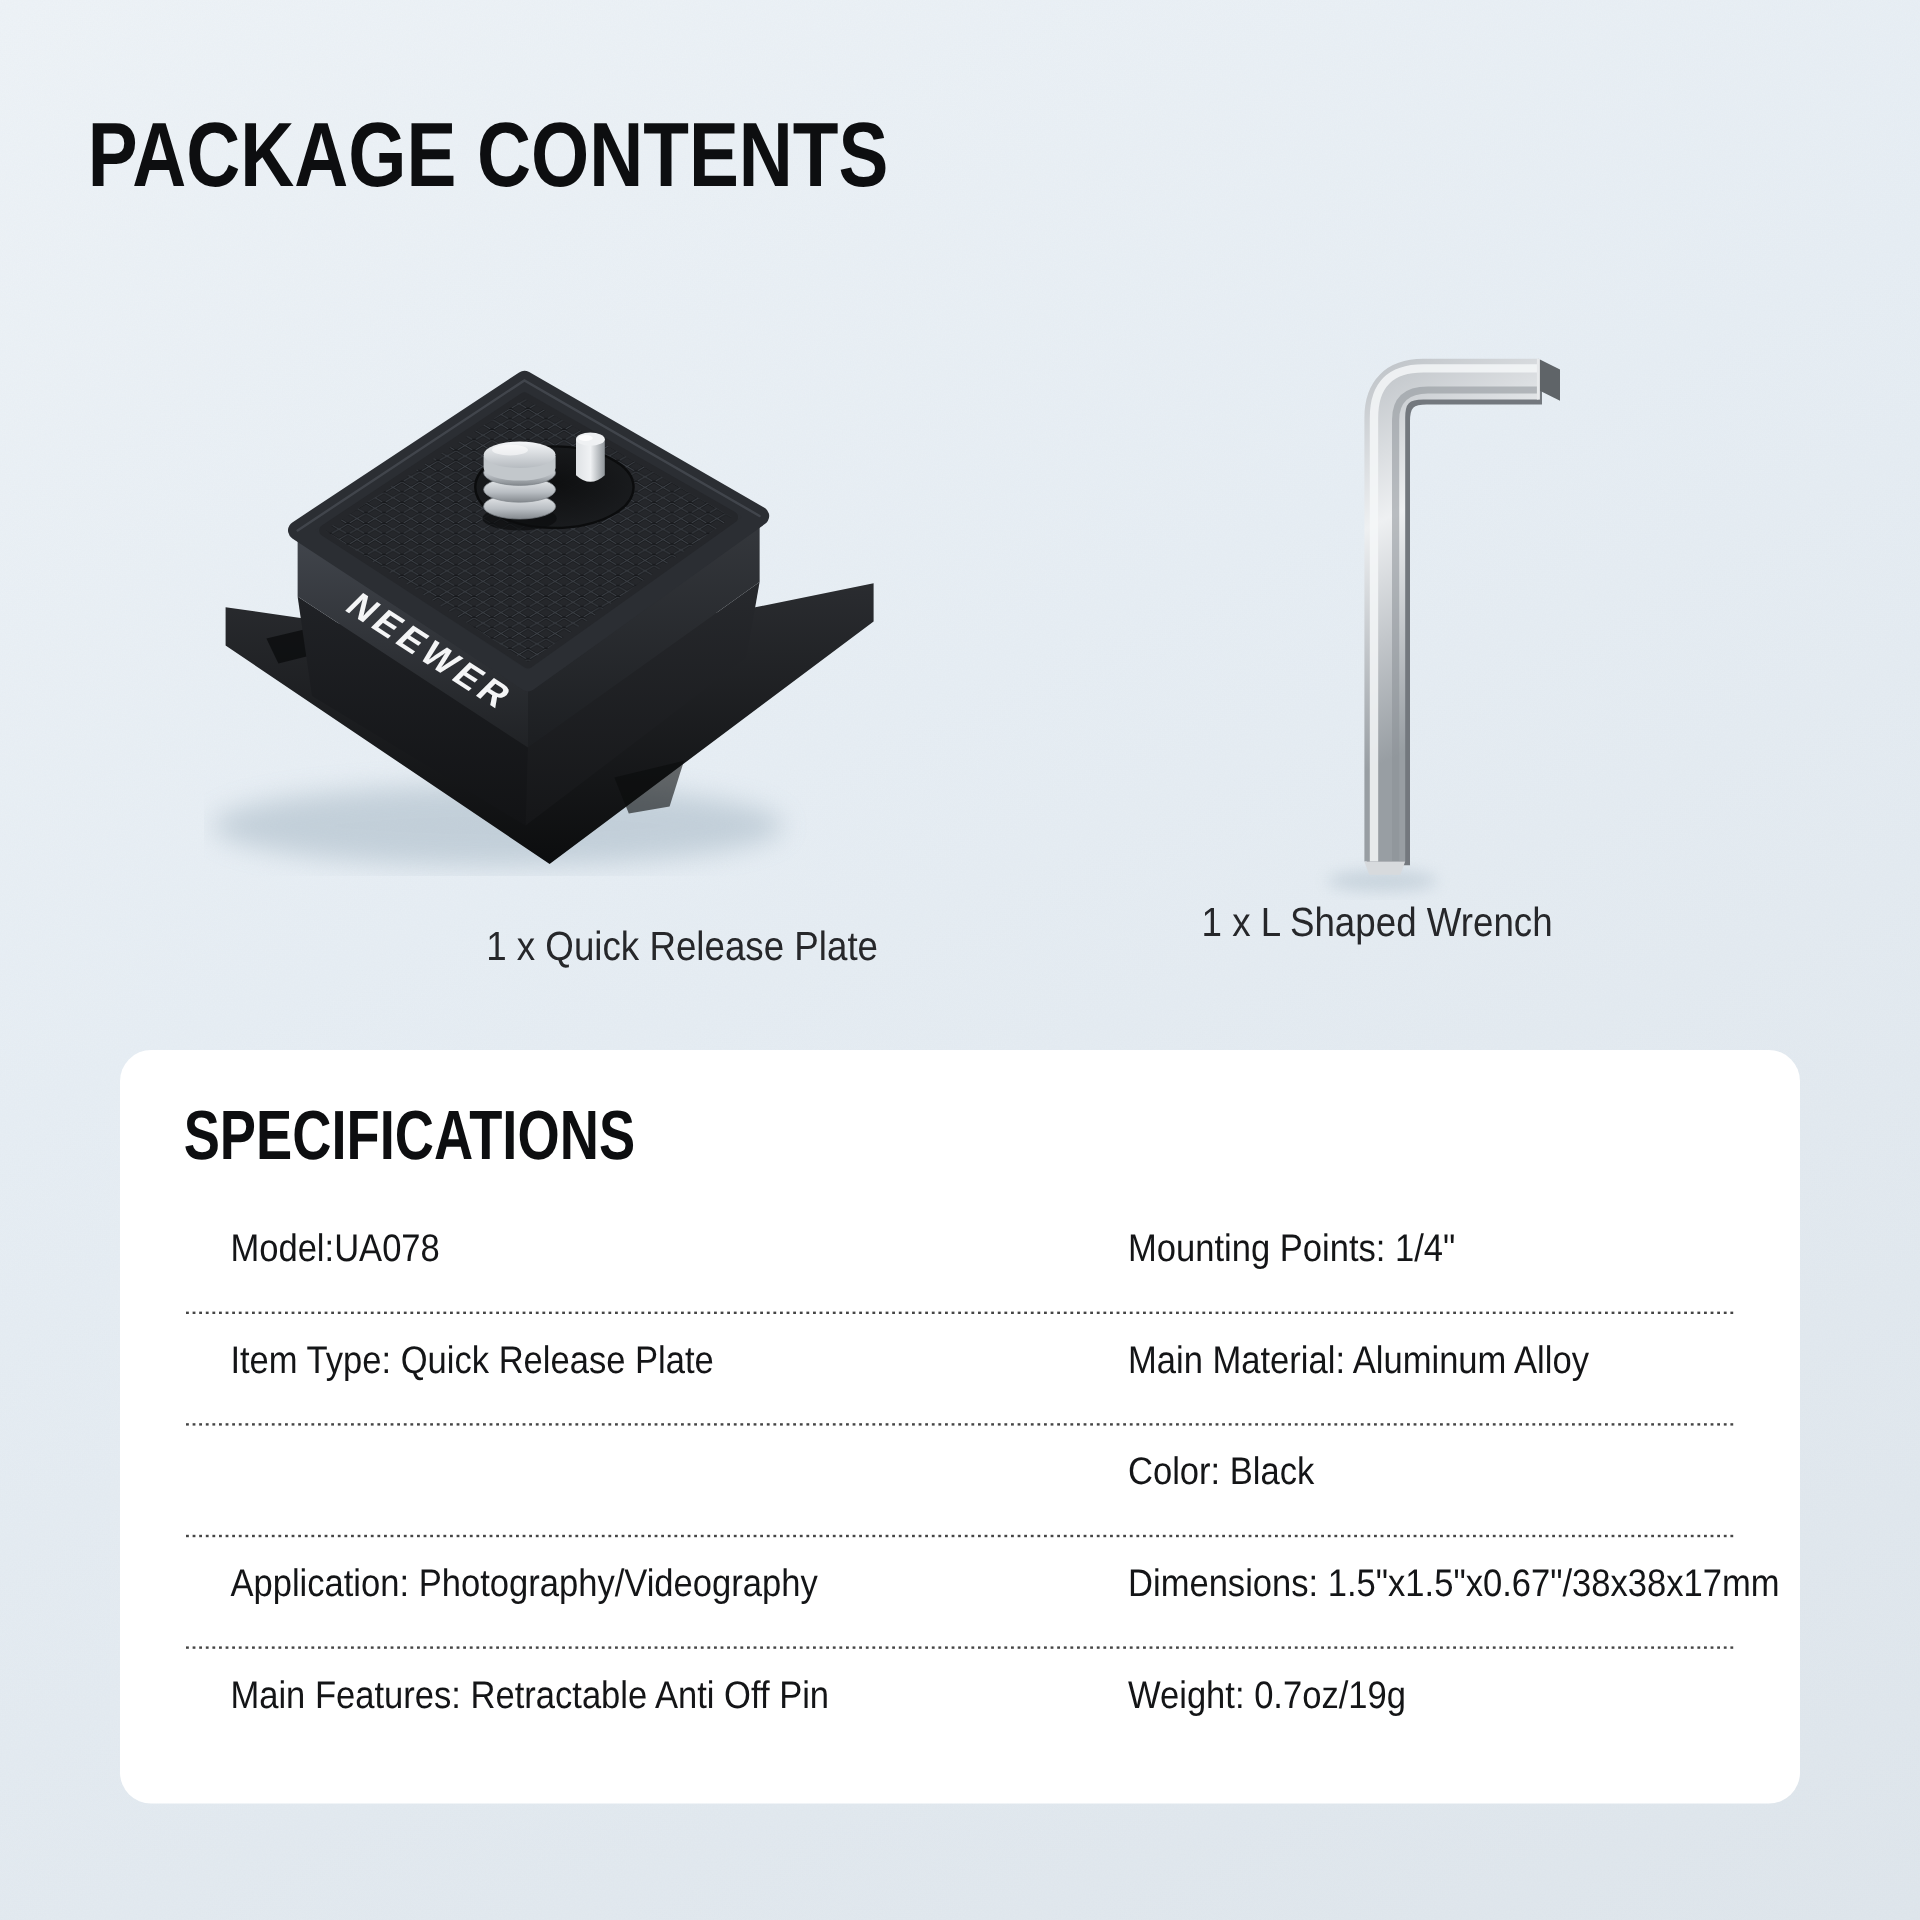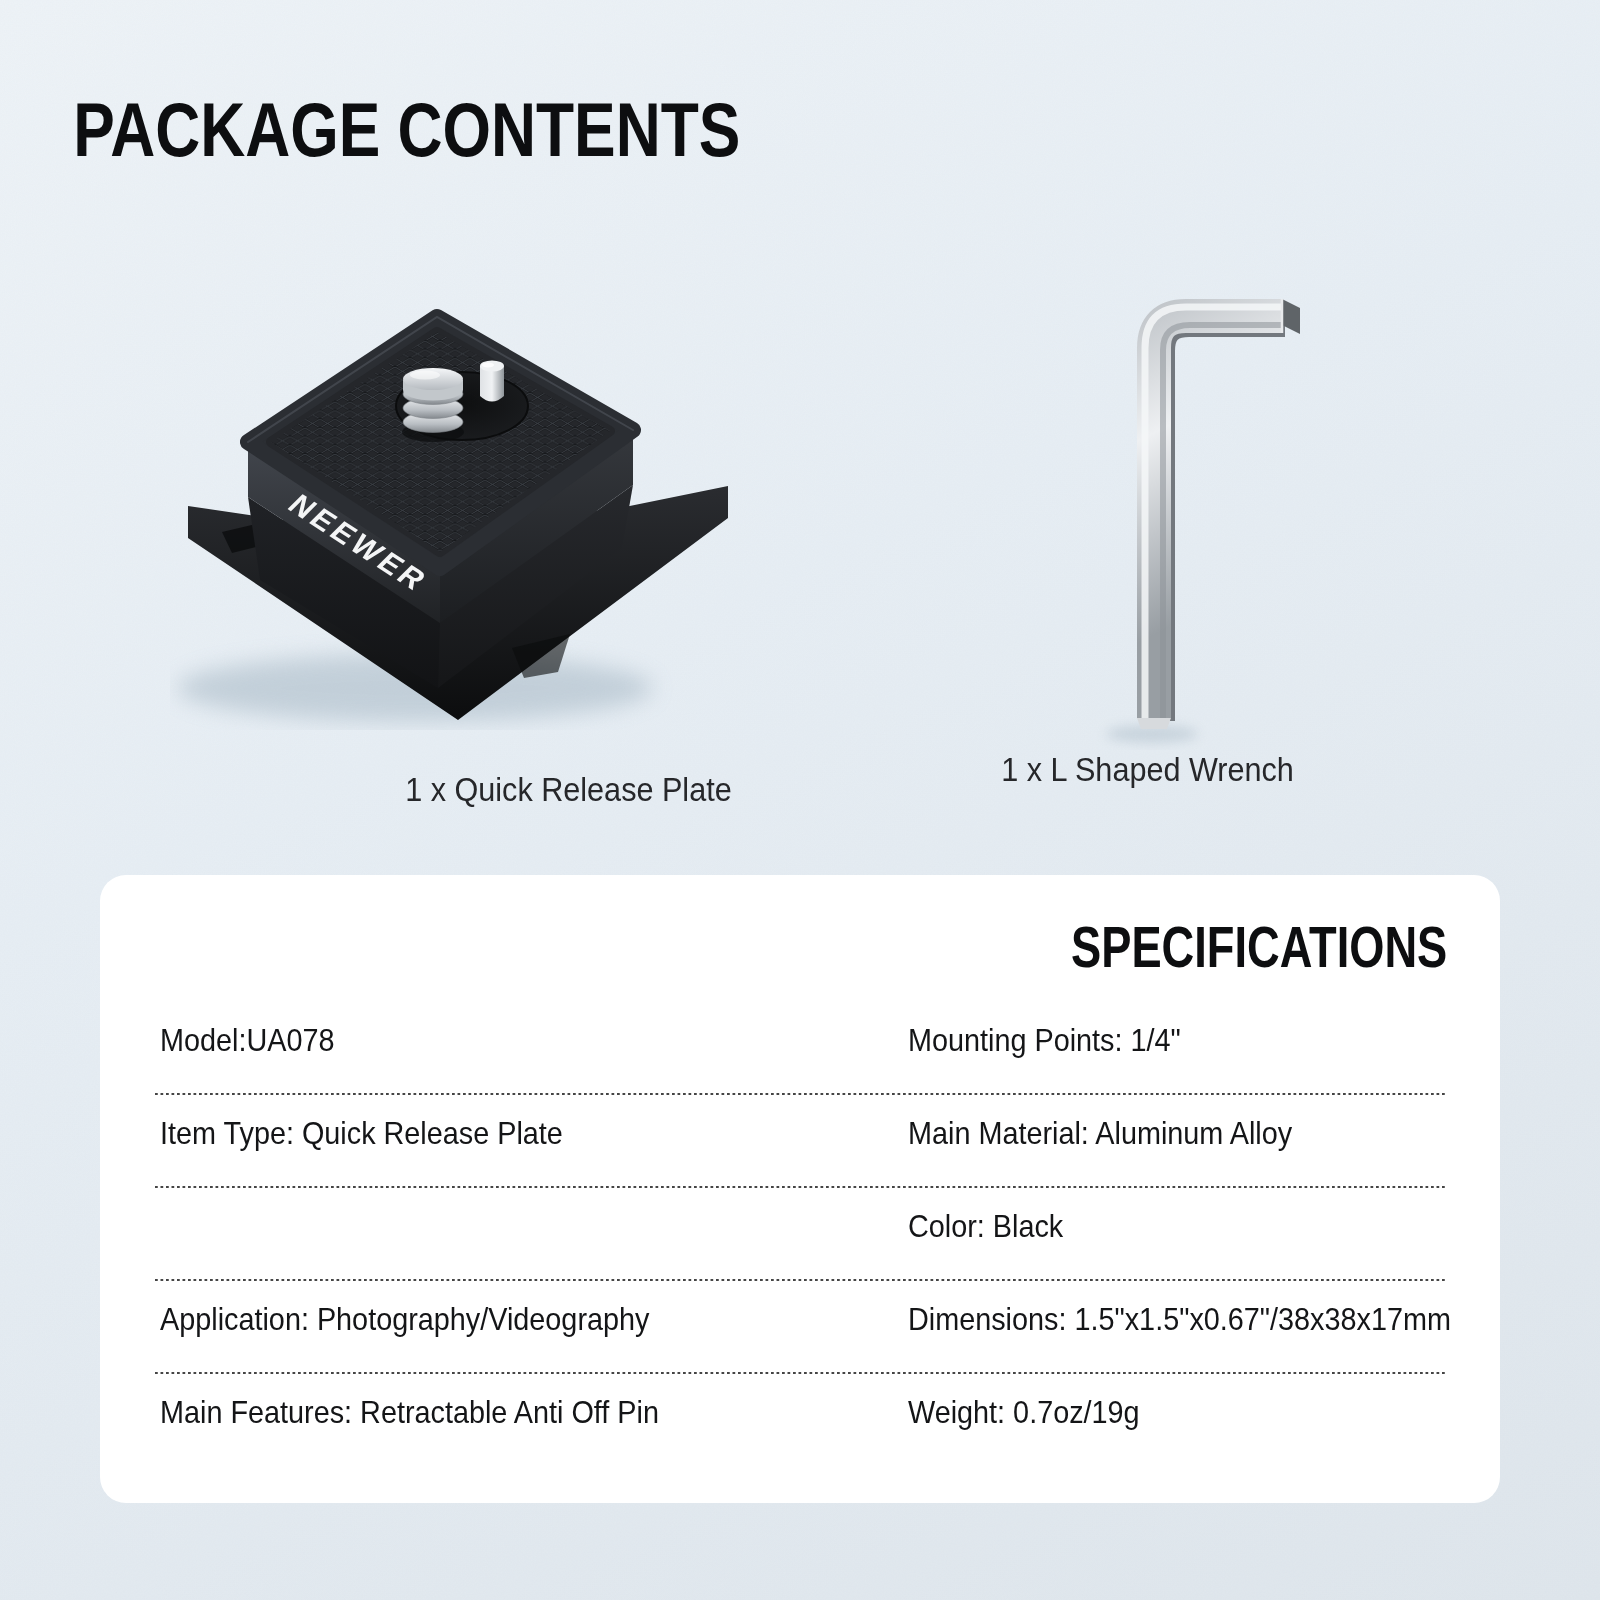--- a/index.html
+++ b/index.html
@@ -24,7 +24,7 @@
     background:#ffffff;border-radius:26px;
   }
   .specs-title{
-    position:absolute;left:0;top:38px;width:1400px;text-align:right;
+    position:absolute;left:0;top:38px;width:1400px;text-align:left;
     font-size:58px;font-weight:800;color:#0d0e10;
   }
   .spec-row{position:absolute;left:0;width:1400px;height:44px;}

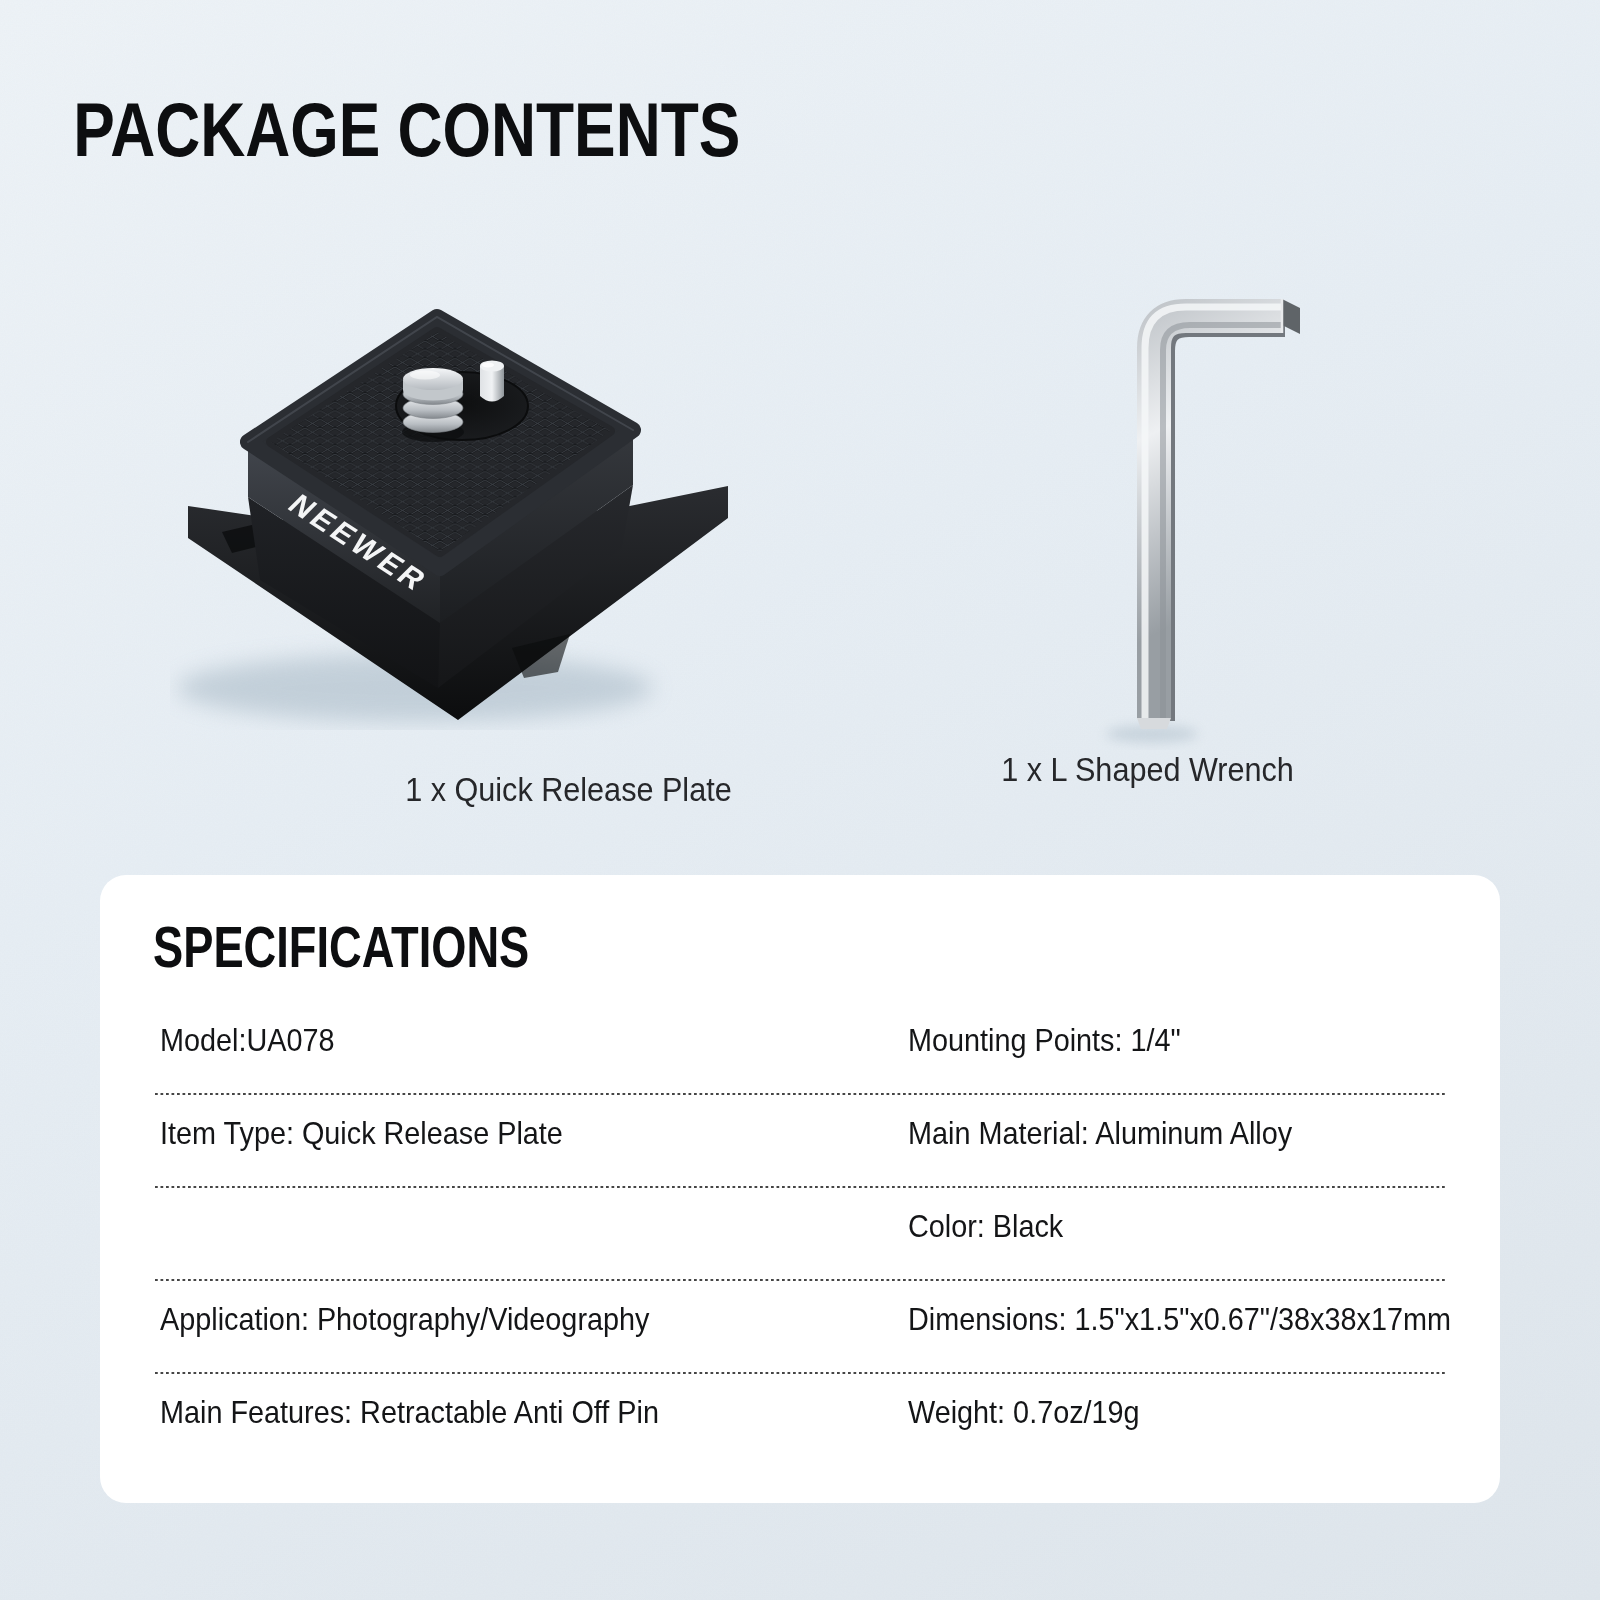--- a/index.html
+++ b/index.html
@@ -29,7 +29,7 @@
   }
   .spec-row{position:absolute;left:0;width:1400px;height:44px;}
   .spec-cell{
-    position:absolute;top:0;font-size:32px;color:#141517;line-height:44px;
+    position:absolute;top:0;font-size:32px;color:#141517;line-height:44px;margin-left:32px;
   }
   .spec-cell.left{left:60px;width:690px;}
   .spec-cell.right{left:808px;width:560px;}

